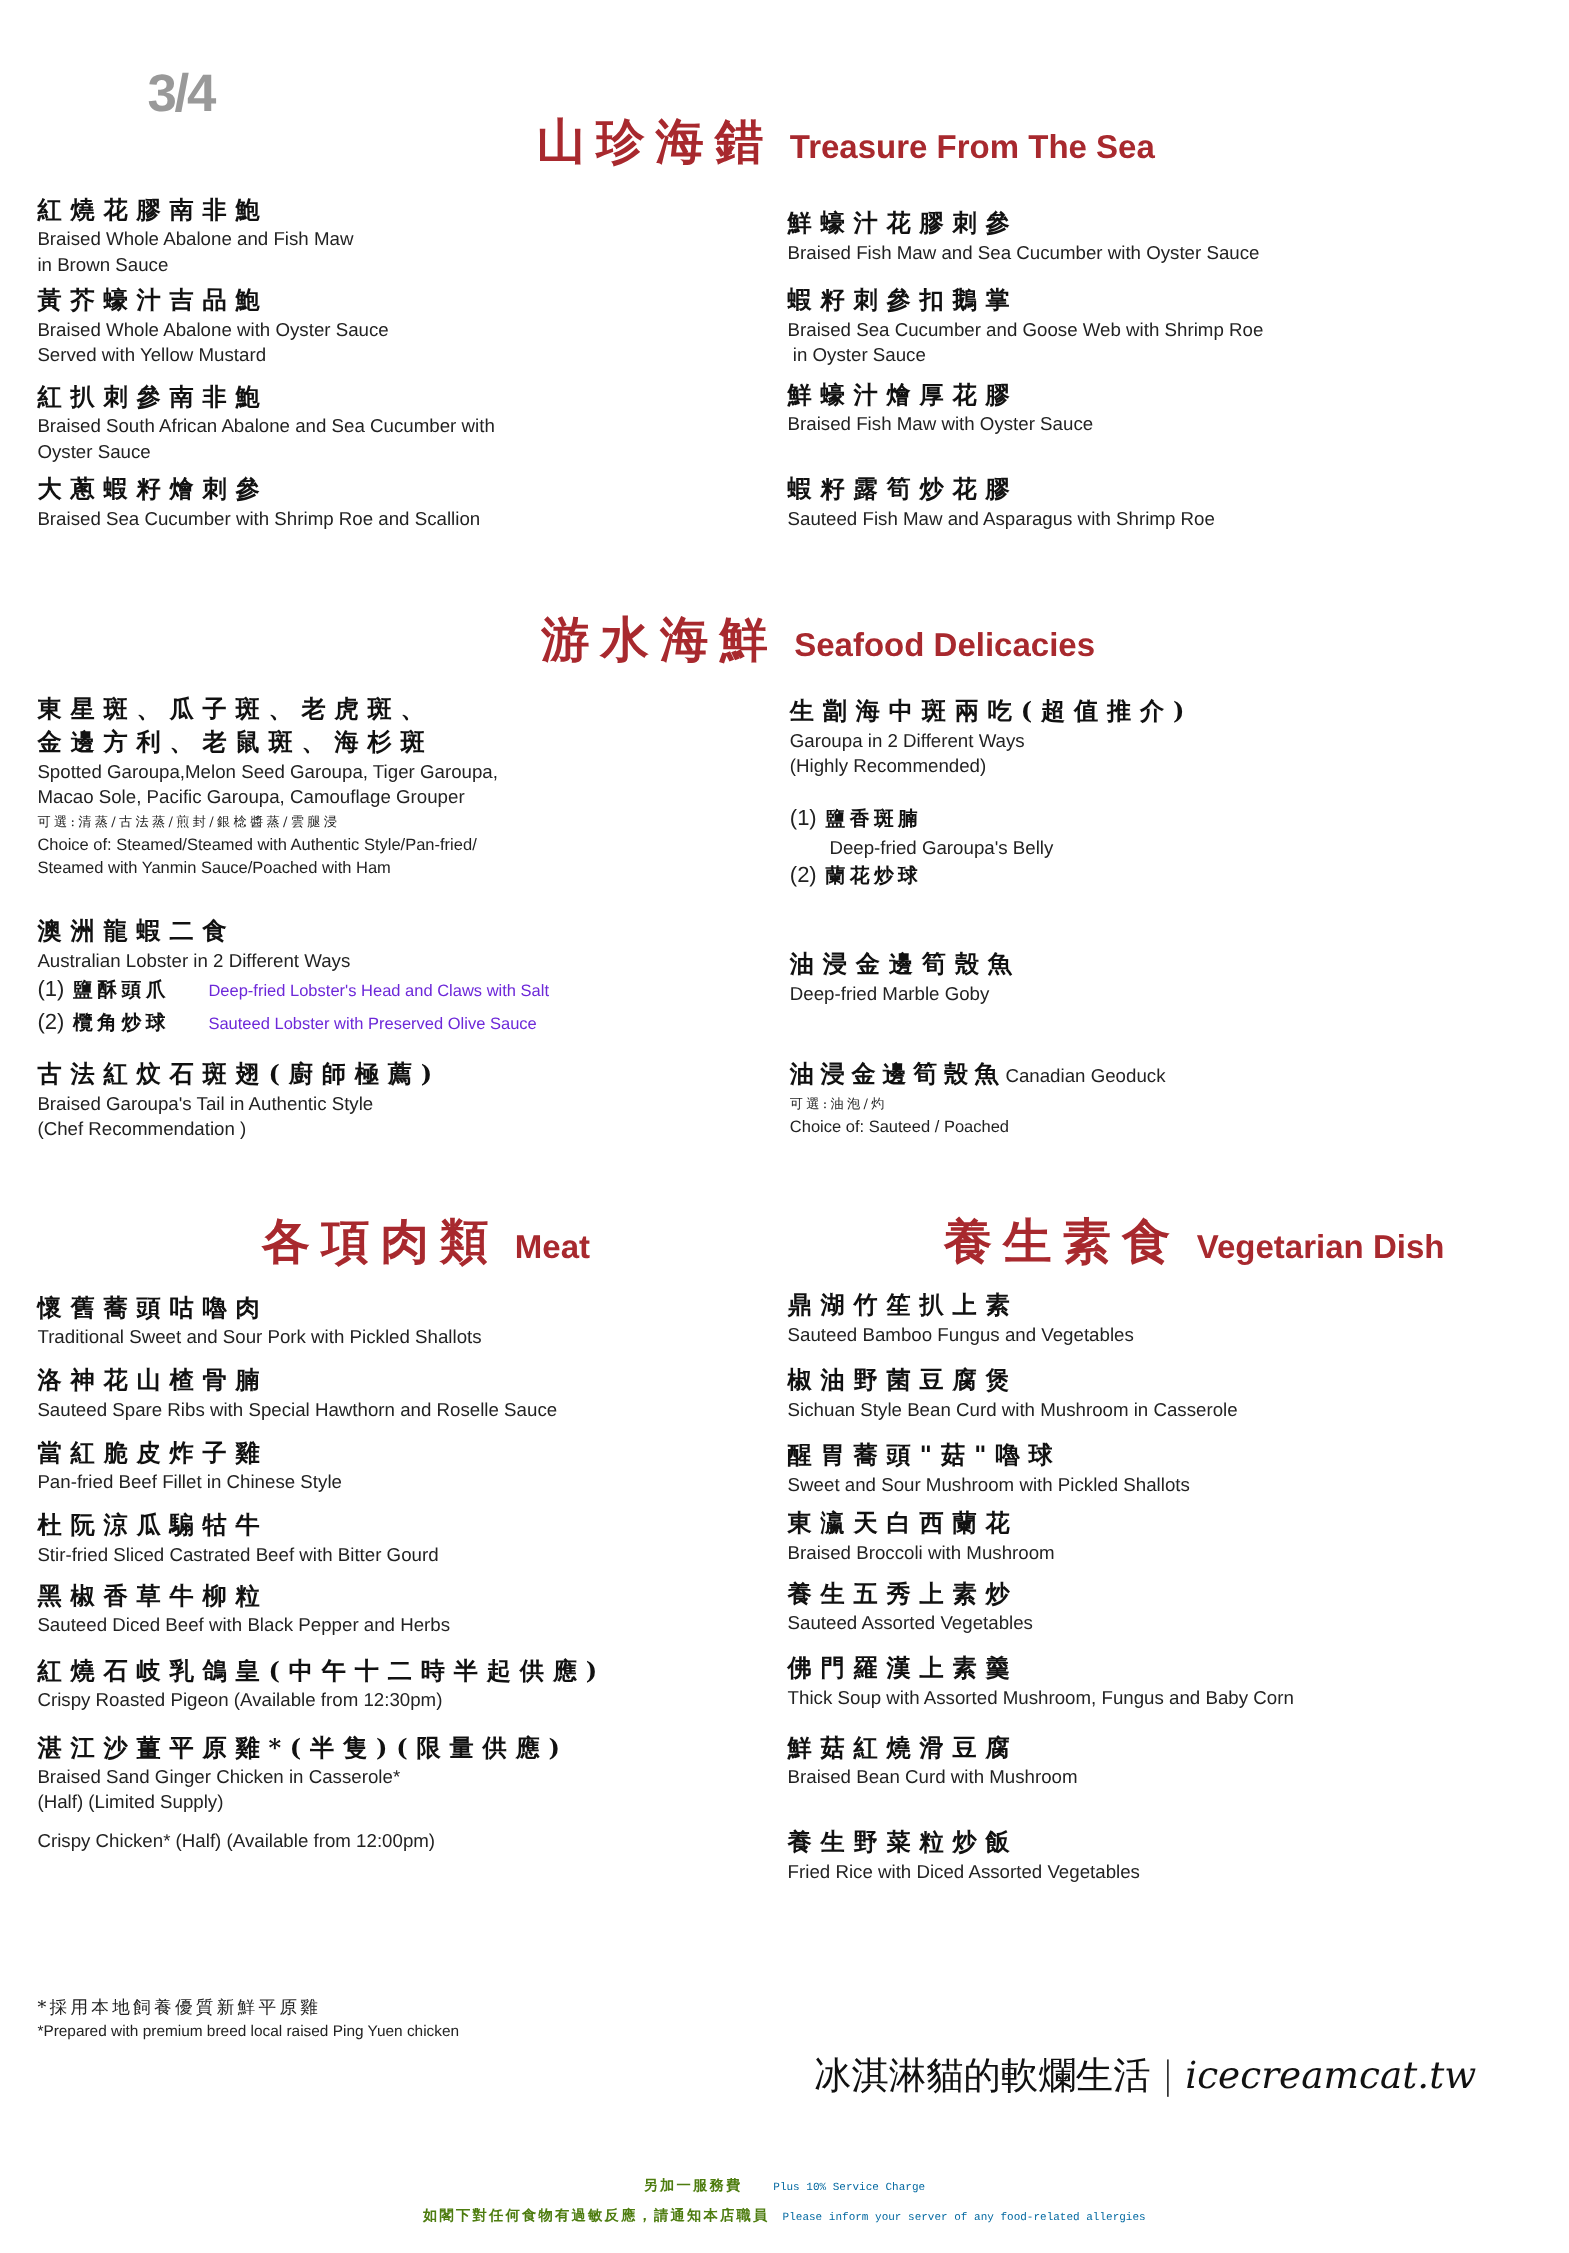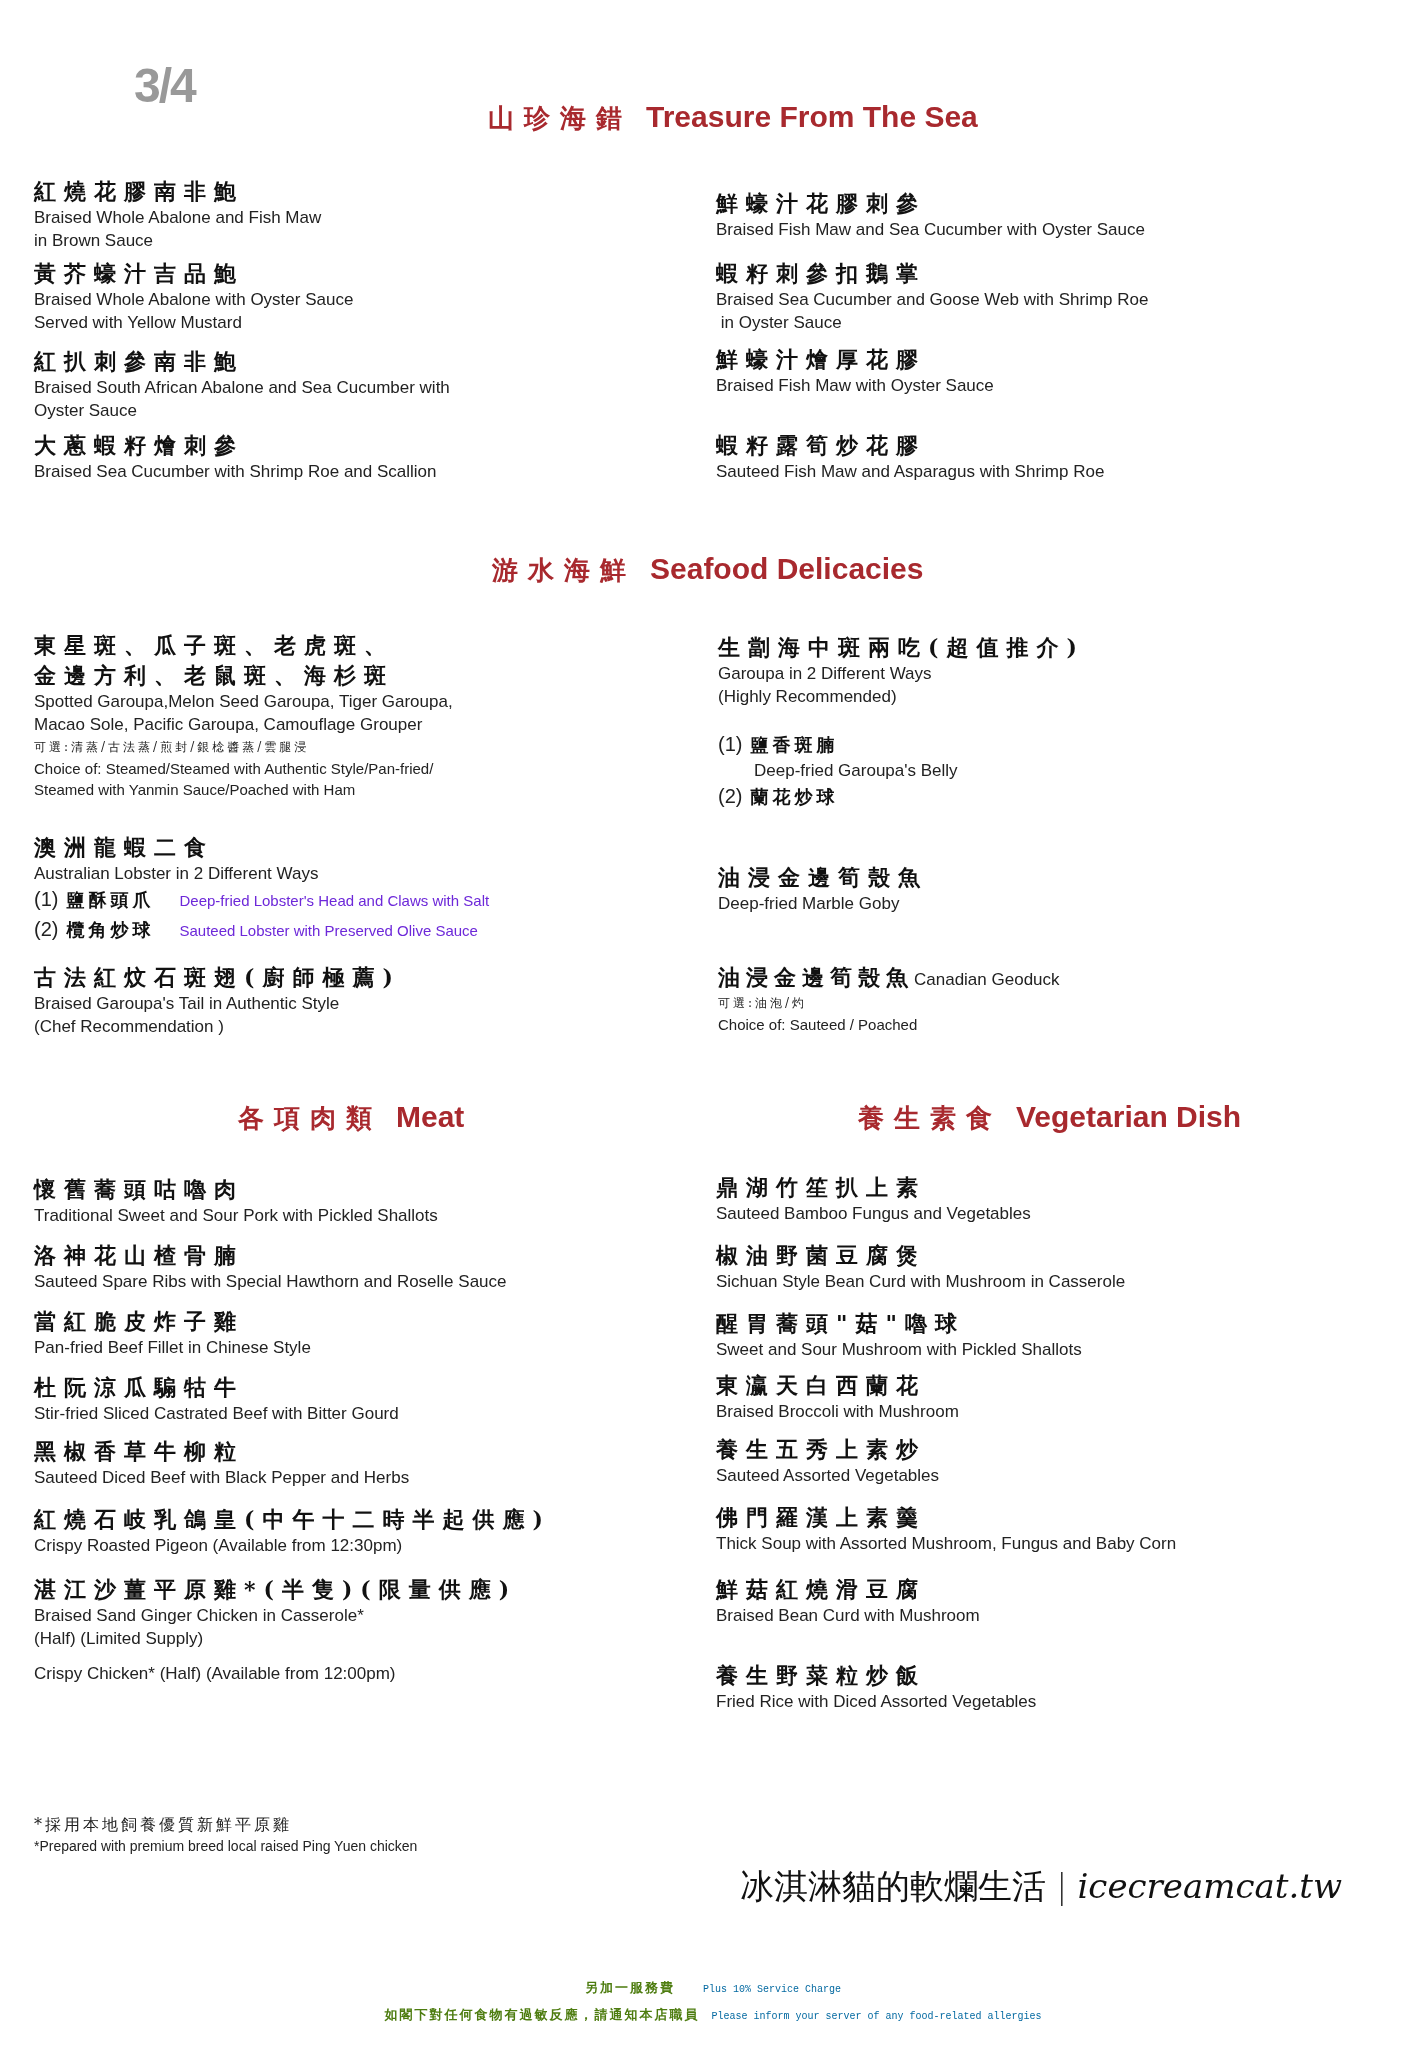--- a/index.html
+++ b/index.html
@@ -17,7 +17,7 @@
       color: #a8292e; font-weight: bold;
     }
     .section-title .zh {
-      font-family: Liberation Sans, sans-serif; font-size: 26px; letter-spacing: 10px; margin-right: 14px;
+      font-family: Liberation Sans, sans-serif; font-size: 44px; letter-spacing: 10px; margin-right: 14px;
     }
     .section-title .en { font-size: 30px; font-family: "Liberation Sans", sans-serif; }
     .item { position: absolute; }

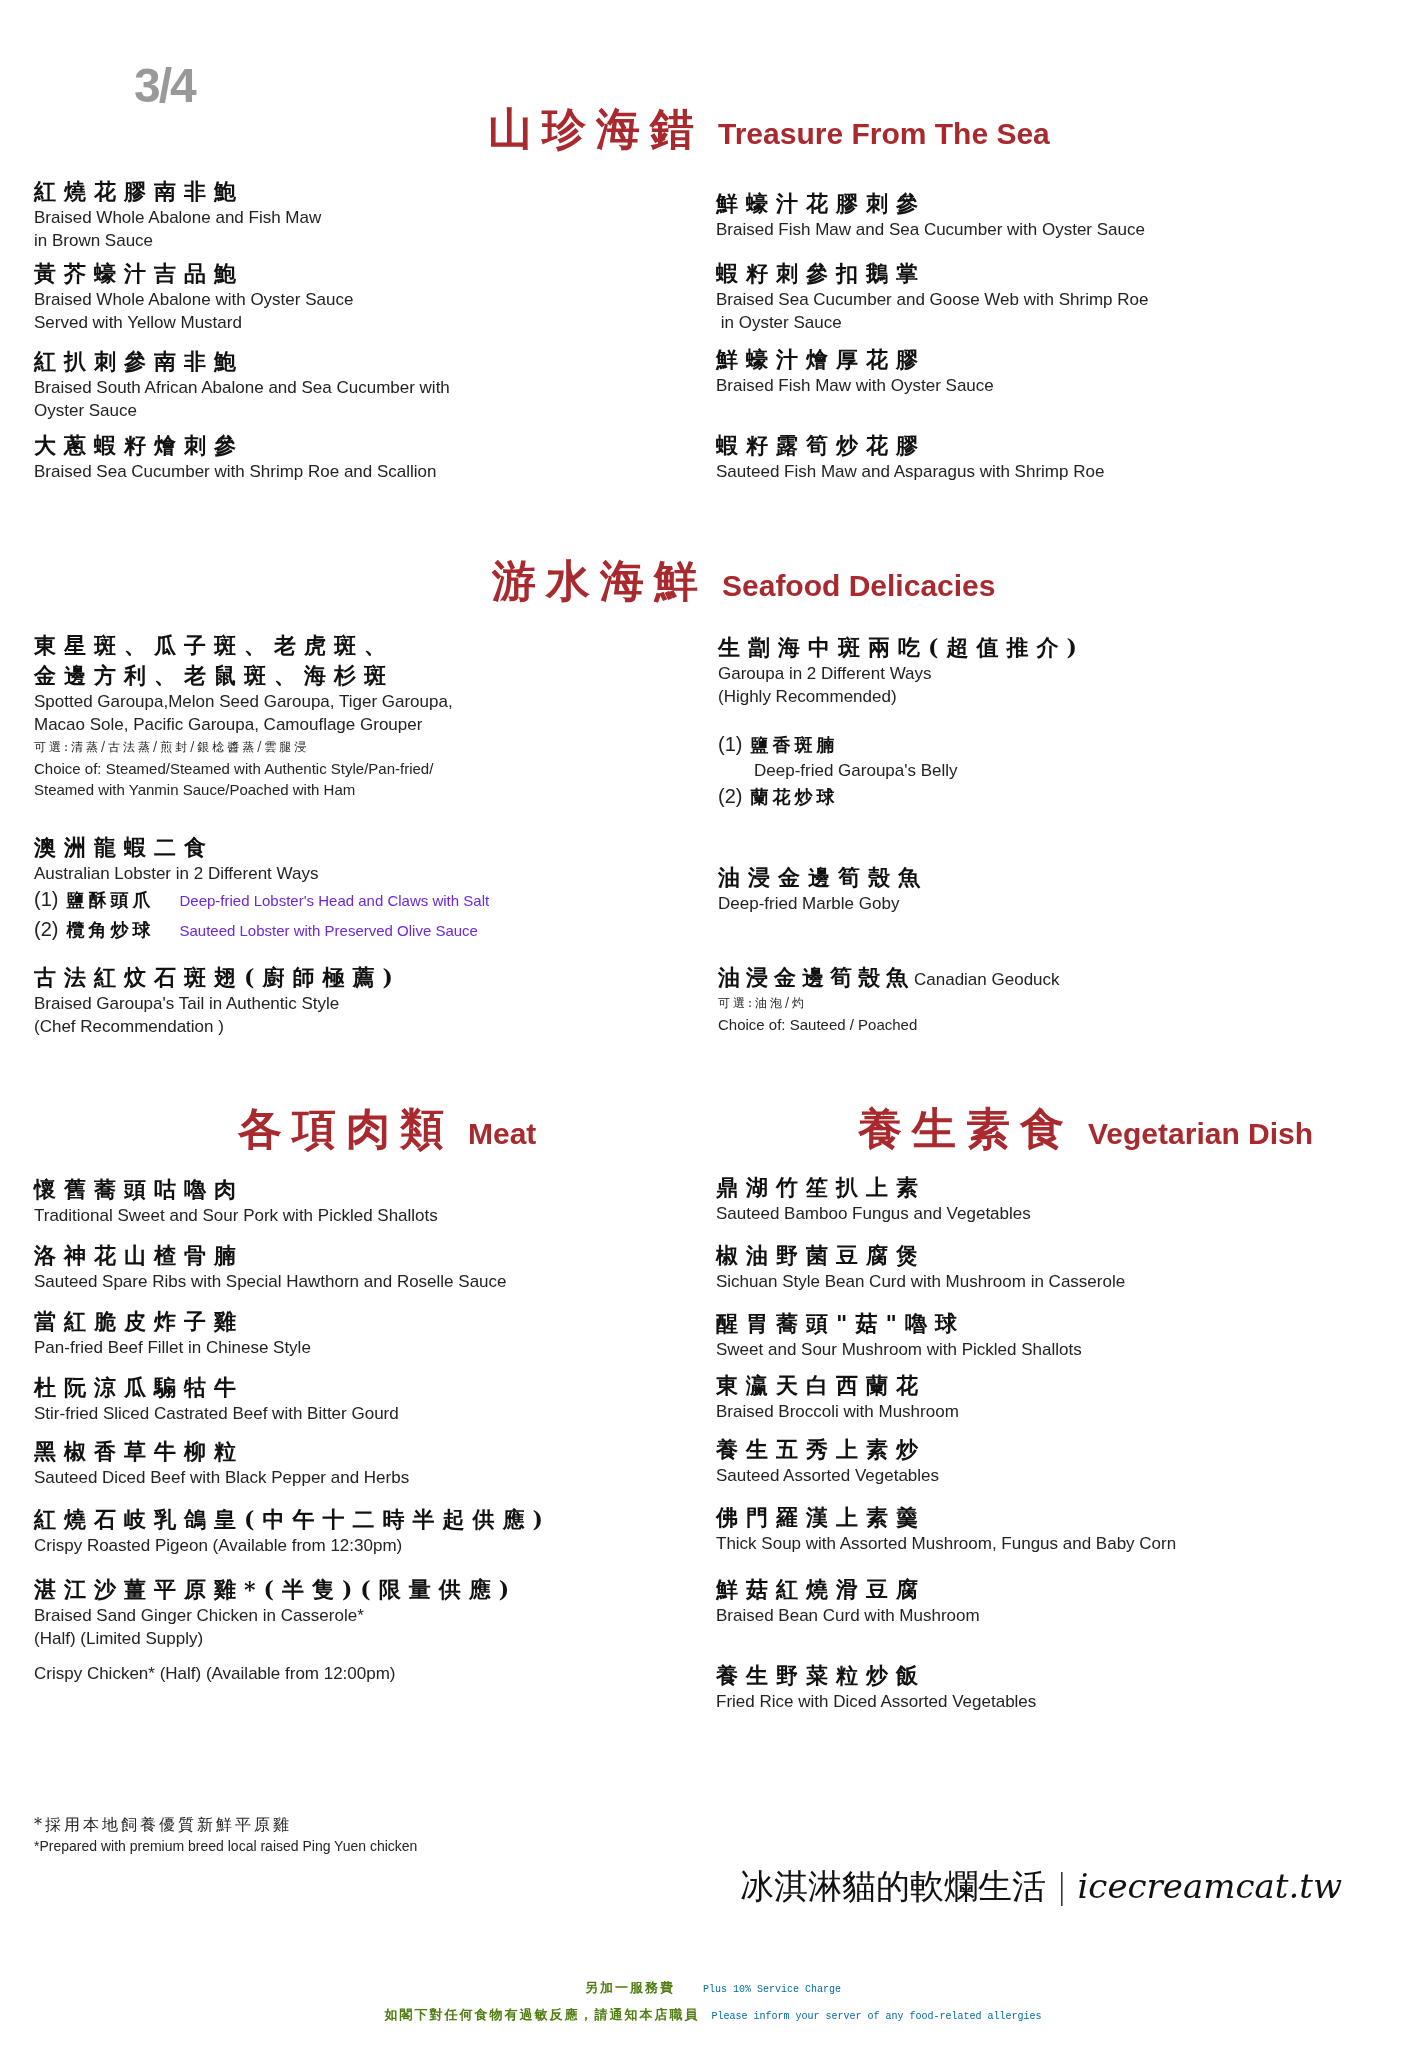--- a/index.html
+++ b/index.html
@@ -35,7 +35,7 @@
     .en-small { font-size: 15px; line-height: 21px; color: #222; white-space: nowrap; }
     .sub-row { display: flex; align-items: baseline; white-space: nowrap; line-height: 28px; }
     .sub-num { font-size: 20px; margin-right: 8px; color: #222; }
-    .sub-zh { font-family: "DejaVu Serif", serif; font-size: 18px; letter-spacing: 4px; margin-right: 6px; color: #111; font-weight: bold; }
+    .sub-zh { font-family: "DejaVu Serif", serif; font-size: 18px; letter-spacing: 4px; margin-right: 16px; color: #111; font-weight: bold; }
     .sub-en { font-size: 15px; color: #6d28d9; margin-left: 19px; }
     .sub-en-indent { padding-left: 36px; font-size: 17px; line-height: 23px; color: #222; white-space: nowrap; }
     .footnote { position: absolute; left: 34px; top: 1814px; }

